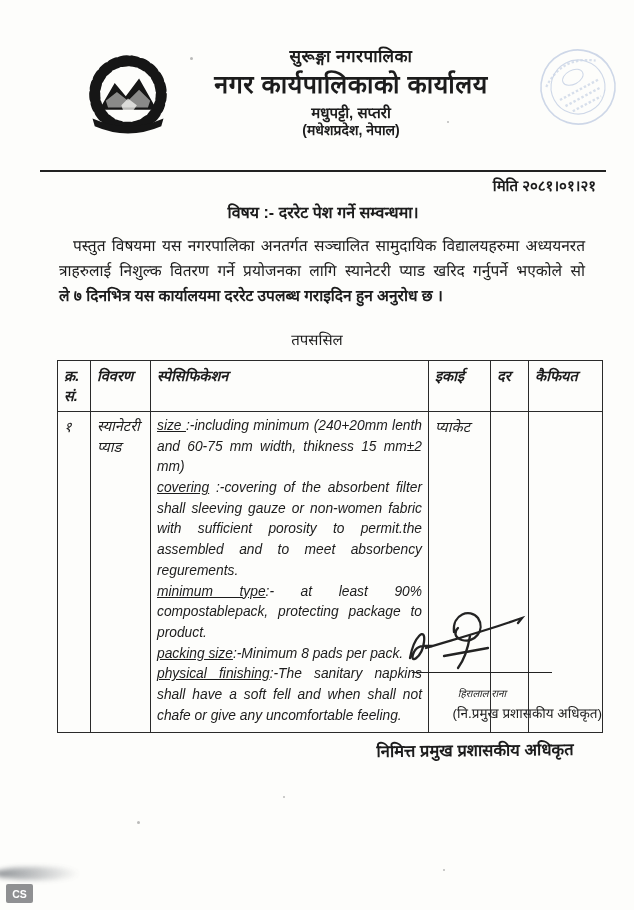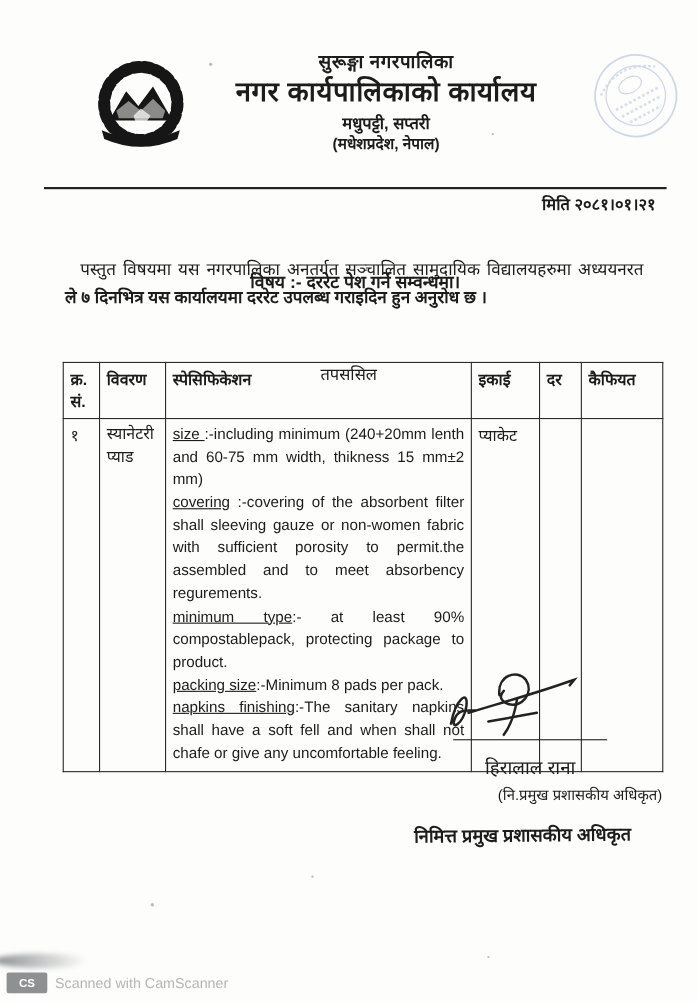--- a/index.html
+++ b/index.html
@@ -29,7 +29,7 @@
   .head-rule { position: absolute; left: 40px; right: 28px; top: 170px; border-top: 2px solid #222; }
 
   .date-line { position: absolute; top: 175px; right: 38px; font-size: 15px; font-weight: 600; }
-  .subject-line { position: absolute; top: 201px; left: 12px; right: 0; text-align: center; font-size: 16px; font-weight: bold; margin-top: 44px; }
+  .subject-line { position: absolute; top: 201px; left: 12px; right: 0; text-align: center; font-size: 16px; font-weight: bold; }
 
   
   .body-par { position: absolute; top: 233px; left: 45px; right: 49px; font-size: 15.5px; line-height: 25px; }

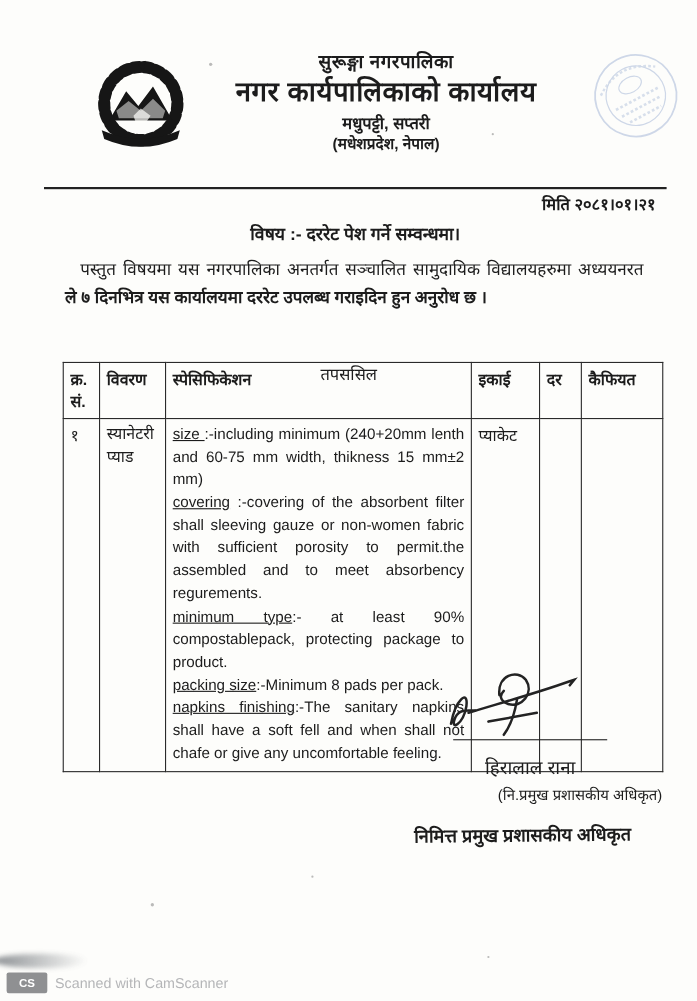--- a/index.html
+++ b/index.html
@@ -124,6 +124,7 @@
 
   <div class="body-par">
     <div class="jline l1">पस्तुत विषयमा यस नगरपालिका अनतर्गत सञ्चालित सामुदायिक विद्यालयहरुमा अध्ययनरत</div>
+    <div class="jline l2">त्राहरुलाई निशुल्क वितरण गर्ने प्रयोजनका लागि स्यानेटरी प्याड खरिद गर्नुपर्ने भएकोले सो</div>
     <div class="lastline">ले ७ दिनभित्र यस कार्यालयमा दररेट उपलब्ध गराइदिन हुन अनुरोध छ ।</div>
   </div>
 

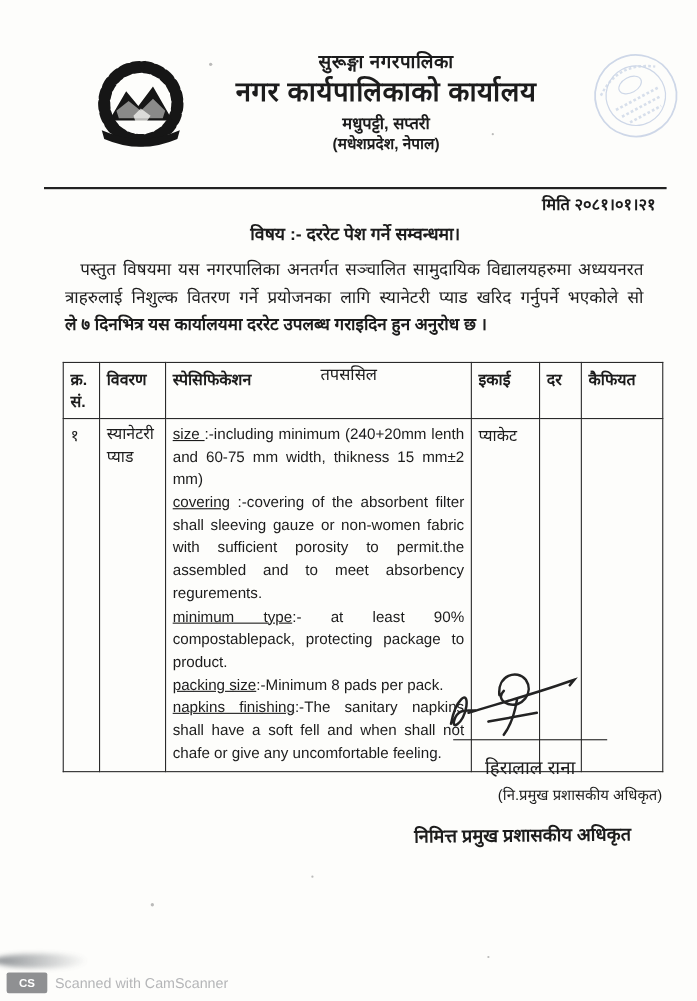--- a/index.html
+++ b/index.html
@@ -42,9 +42,10 @@
 
   
   .rates-table {
-    position: absolute; top: 329px; left: 57px; width: 545px;
+    position: absolute; top: 360px; left: 57px; width: 545px;
     border-collapse: collapse; table-layout: fixed;
     font-size: 14.5px;
+    font-style: italic;
   }
   .rates-table th, .rates-table td {
     border: 1.6px solid #2a2a2a;

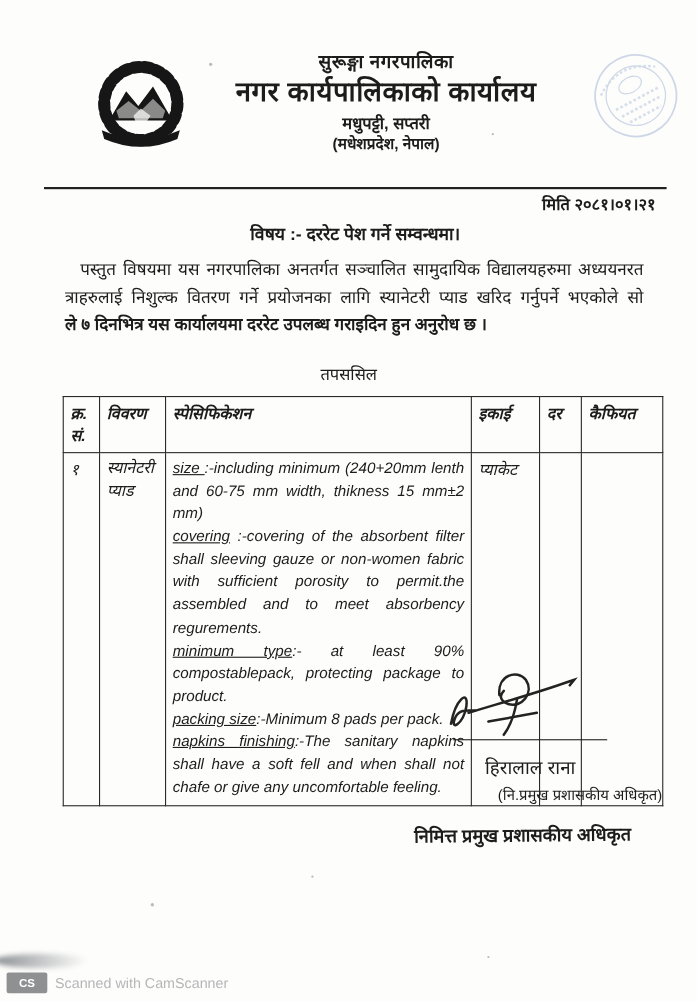--- a/index.html
+++ b/index.html
@@ -159,7 +159,7 @@
           <div class="spec-line"><span class="u">covering</span><span> :-covering of the absorbent filter shall sleeving gauze or non-women fabric with sufficient porosity to permit.the assembled and to meet absorbency regurements.</span></div>
           <div class="spec-line"><span class="u">minimum type</span><span>:- at least 90% compostablepack, protecting package to product.</span></div>
           <div class="spec-line"><span class="u">packing size</span><span>:-Minimum 8 pads per pack.</span></div>
-          <div class="spec-line"><span class="u">napkins finishing</span><span>:-The sanitary napkins shall have a soft fell and when shall not chafe or give any uncomfortable feeling.</span></div>
+          <div class="spec-line"><span class="u">physical finishing</span><span>:-The sanitary napkins shall have a soft fell and when shall not chafe or give any uncomfortable feeling.</span></div>
         </td>
         <td>प्याकेट</td>
         <td></td>

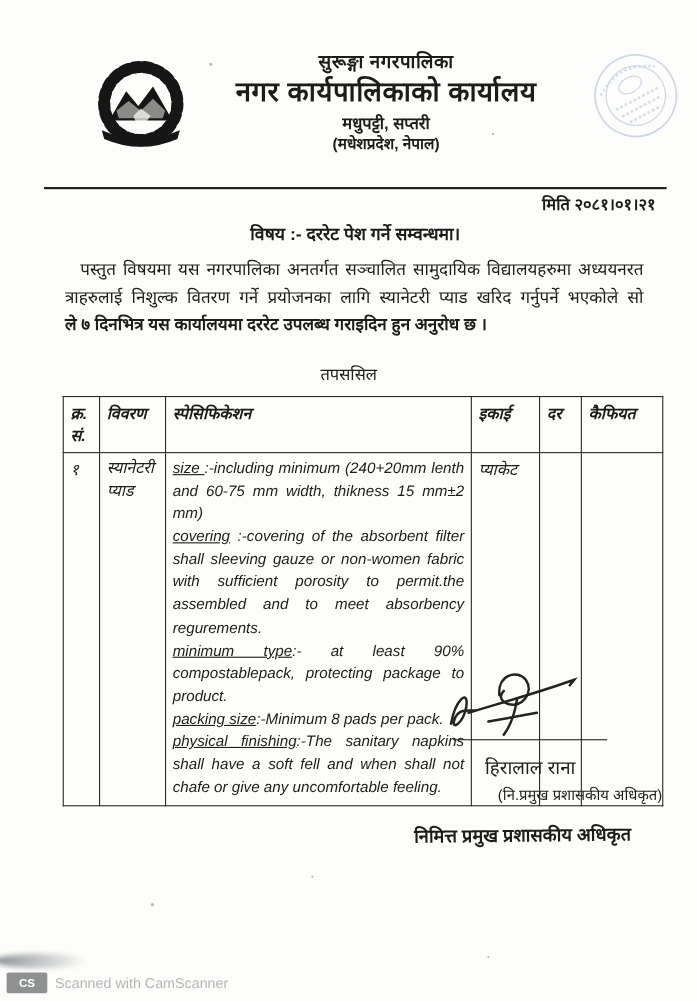--- a/index.html
+++ b/index.html
@@ -64,7 +64,7 @@
   .sig-block { position: absolute; left: 362px; top: 606px; width: 240px; text-align: center; }
   .sig-scribble { width: 150px; height: 68px; margin-left: 30px; display: block; }
   .sig-line { border-top: 1.6px solid #222; width: 140px; margin: -2px auto 4px auto; }
-  .sig-name { font-size: 17px; margin-top: 13px; }
+  .sig-name { font-size: 10px; margin-top: 13px; font-style: italic; }
   .sig-designation { font-size: 13.5px; margin-top: 4px; text-align: right; }
   .sig-stamp-text { font-size: 16.5px; font-weight: bold; margin-top: 16px; white-space: nowrap; margin-left: -14px; transform: rotate(-.6deg); }
 

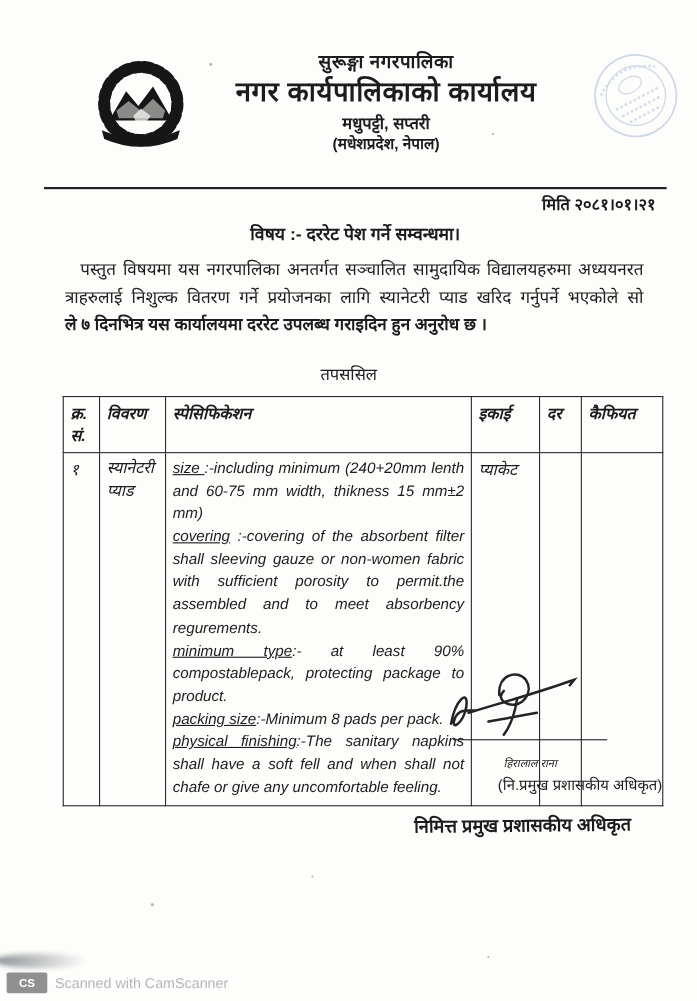--- a/index.html
+++ b/index.html
@@ -76,7 +76,7 @@
   }
   .scan-footer { position: absolute; left: 6px; bottom: 7px; display: flex; align-items: center; gap: 7px; }
   .cs-badge {
-    width: 37px; height: 19px; background: #8f9092; color: #fff;
+    width: 27px; height: 19px; background: #8f9092; color: #fff;
     font-size: 10.5px; font-weight: bold; border-radius: 2px;
     display: flex; align-items: center; justify-content: center;
   }

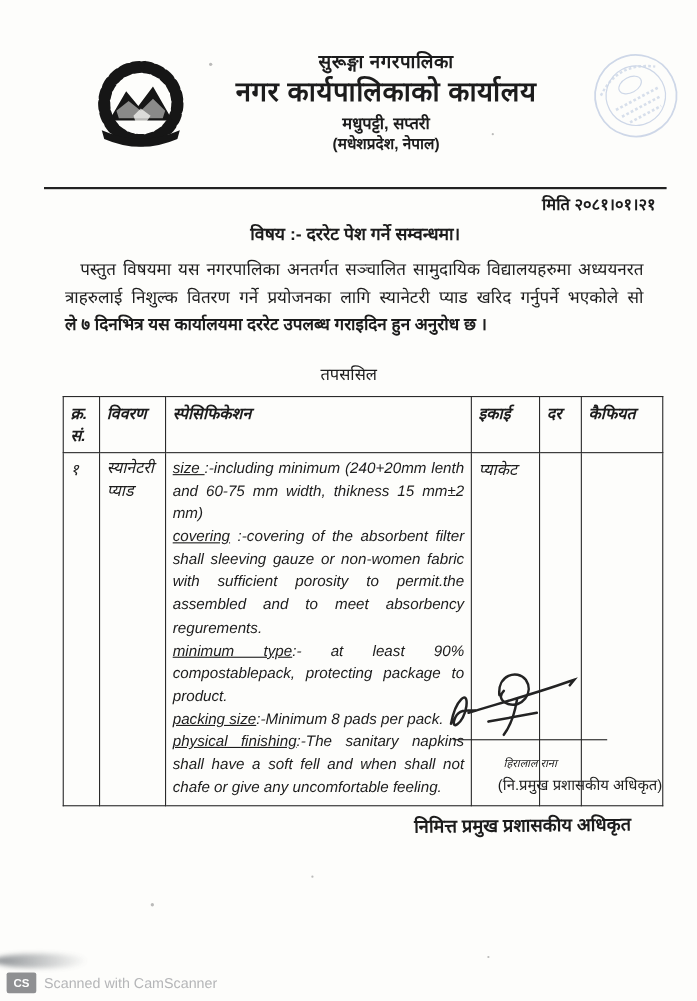--- a/index.html
+++ b/index.html
@@ -193,7 +193,6 @@
 
   <div class="scan-footer">
     <span class="cs-badge">CS</span>
-    <span class="scan-footer-text">Scanned with CamScanner</span>
   </div>
 
 </div>

